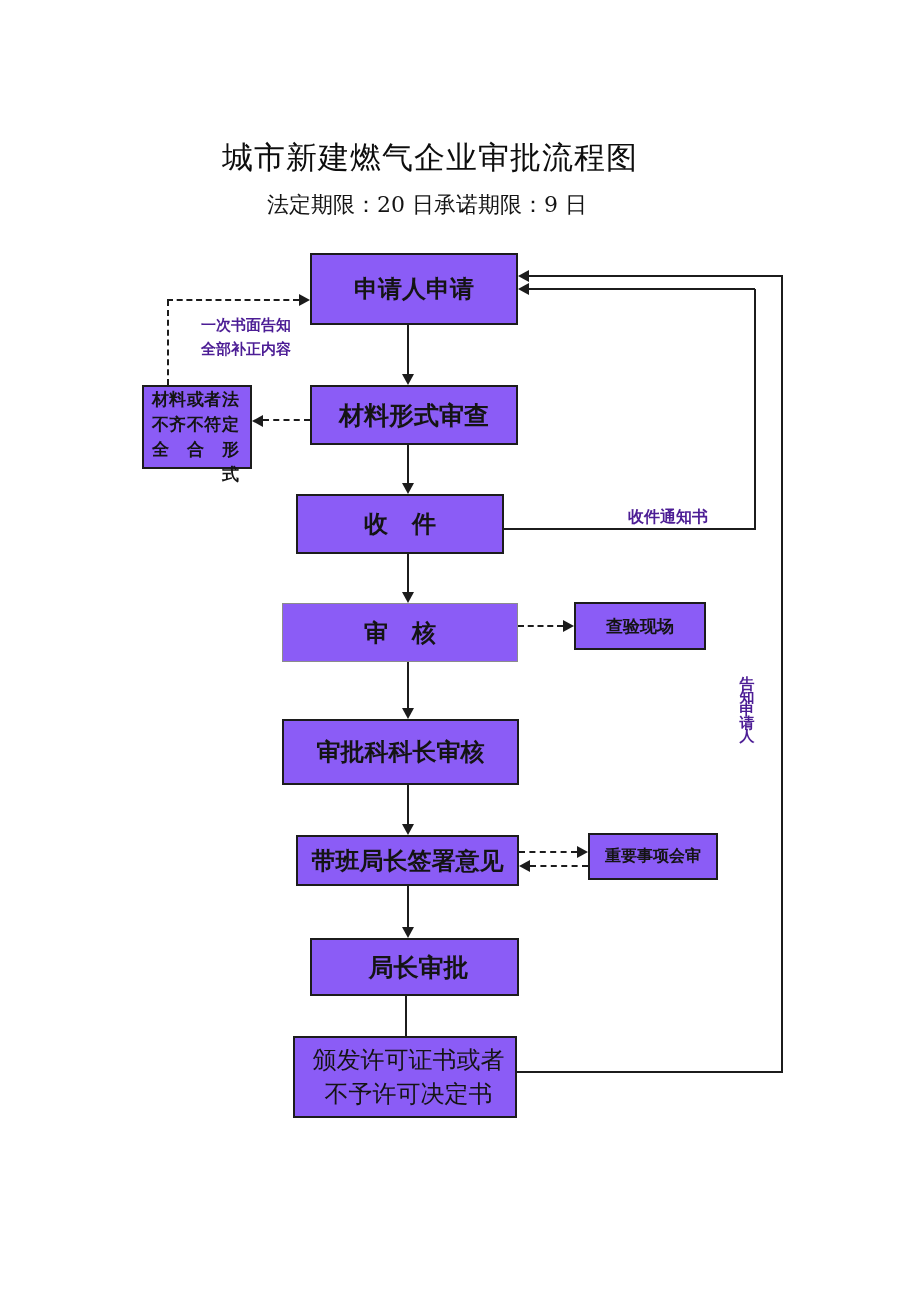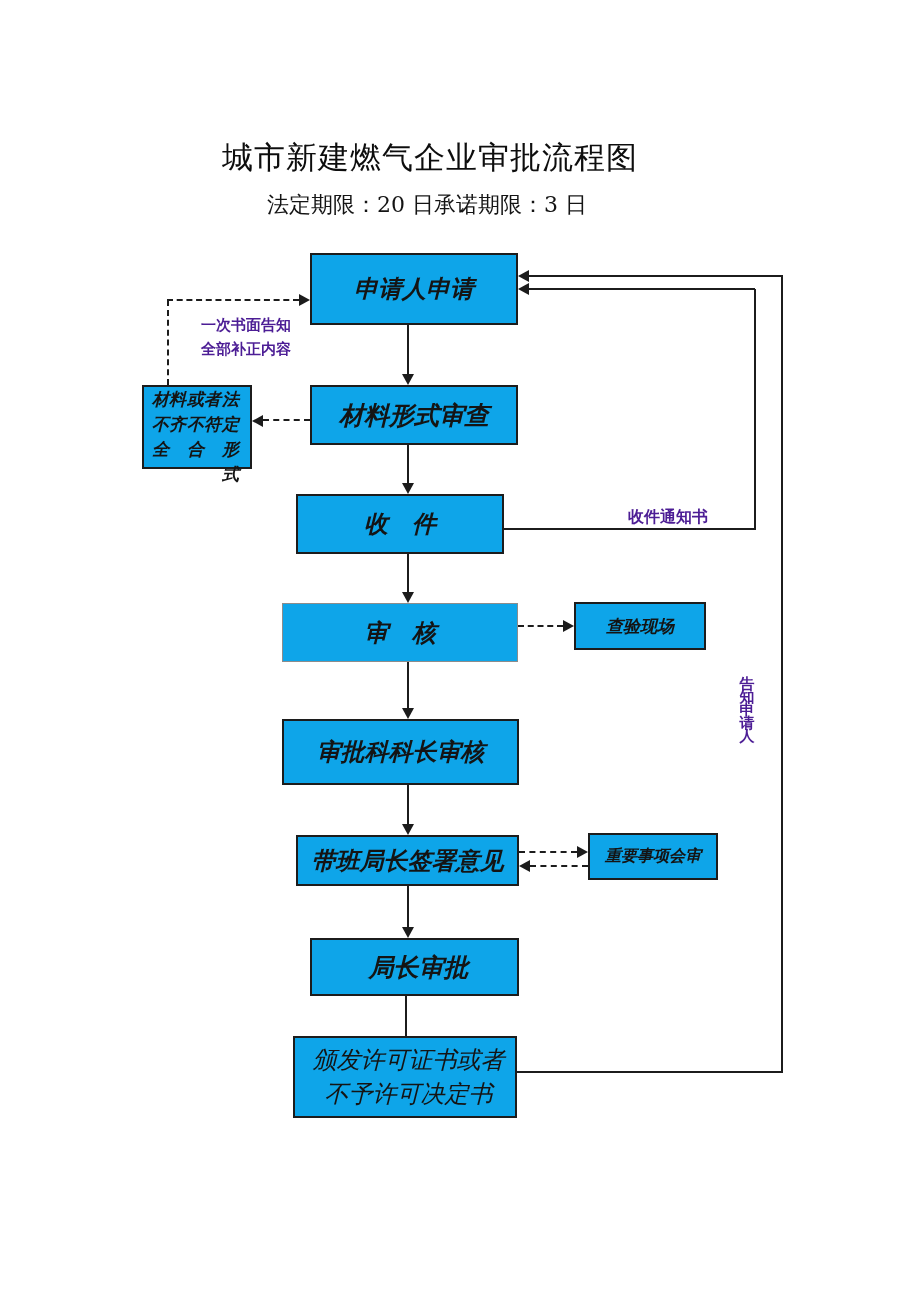--- a/index.html
+++ b/index.html
@@ -31,7 +31,7 @@
 <div class="page">
 
   <div class="title">城市新建燃气企业审批流程图</div>
-  <div class="subtitle">法定期限：20 日承诺期限：3 日</div>
+  <div class="subtitle">法定期限：20 日承诺期限：9 日</div>
 
   <div class="fbox" style="left:310px;top:253px;width:208px;height:72px;font-size:24px;">申请人申请</div>
   <div class="fbox" style="left:310px;top:385px;width:208px;height:60px;font-size:25px;">材料形式审查</div>

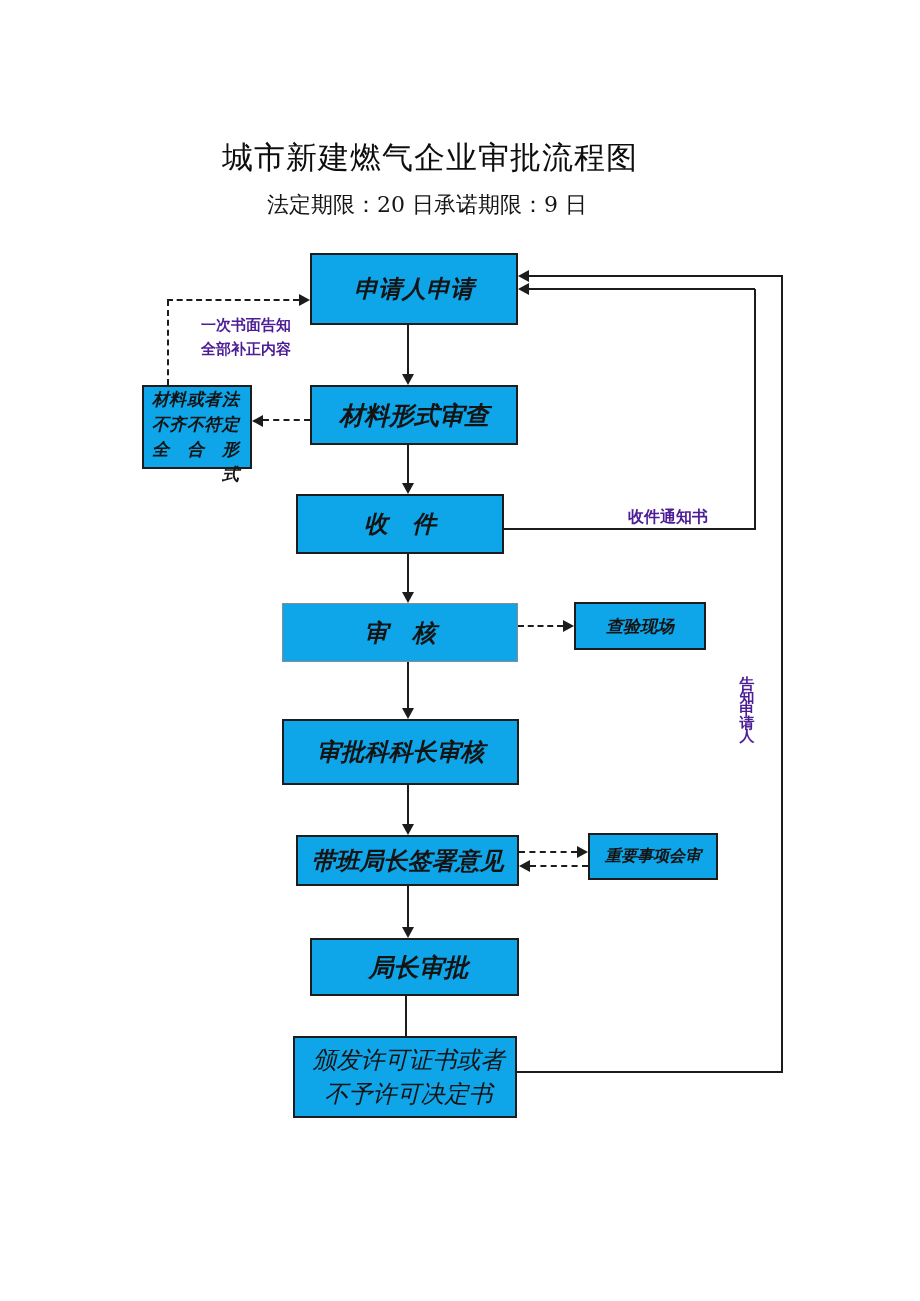--- a/index.html
+++ b/index.html
@@ -9,8 +9,8 @@
          font-family:Liberation Sans, sans-serif;font-size:31px;color:#0d0d0d;letter-spacing:1px;}
   .subtitle{position:absolute;left:0;top:190px;width:854px;text-align:center;
             font-family:"DejaVu Serif","Liberation Serif",serif;font-size:22px;color:#141414;}
-  .fbox{position:absolute;box-sizing:border-box;background:#0ea5e9;border:2px solid #1c1c1c;
-        display:flex;align-items:center;justify-content:center;font-weight:bold;text-align:center;color:#141414;font-style:italic;}
+  .fbox{position:absolute;box-sizing:border-box;background:#8b5cf6;border:2px solid #1c1c1c;
+        display:flex;align-items:center;justify-content:center;font-weight:bold;text-align:center;color:#141414;}
   .fbox.thin{border:1px solid #8c8c8c;}
   .fbox.serif{font-family:"DejaVu Serif","Liberation Serif",serif;font-weight:normal;}
   .stack span{display:block;}

